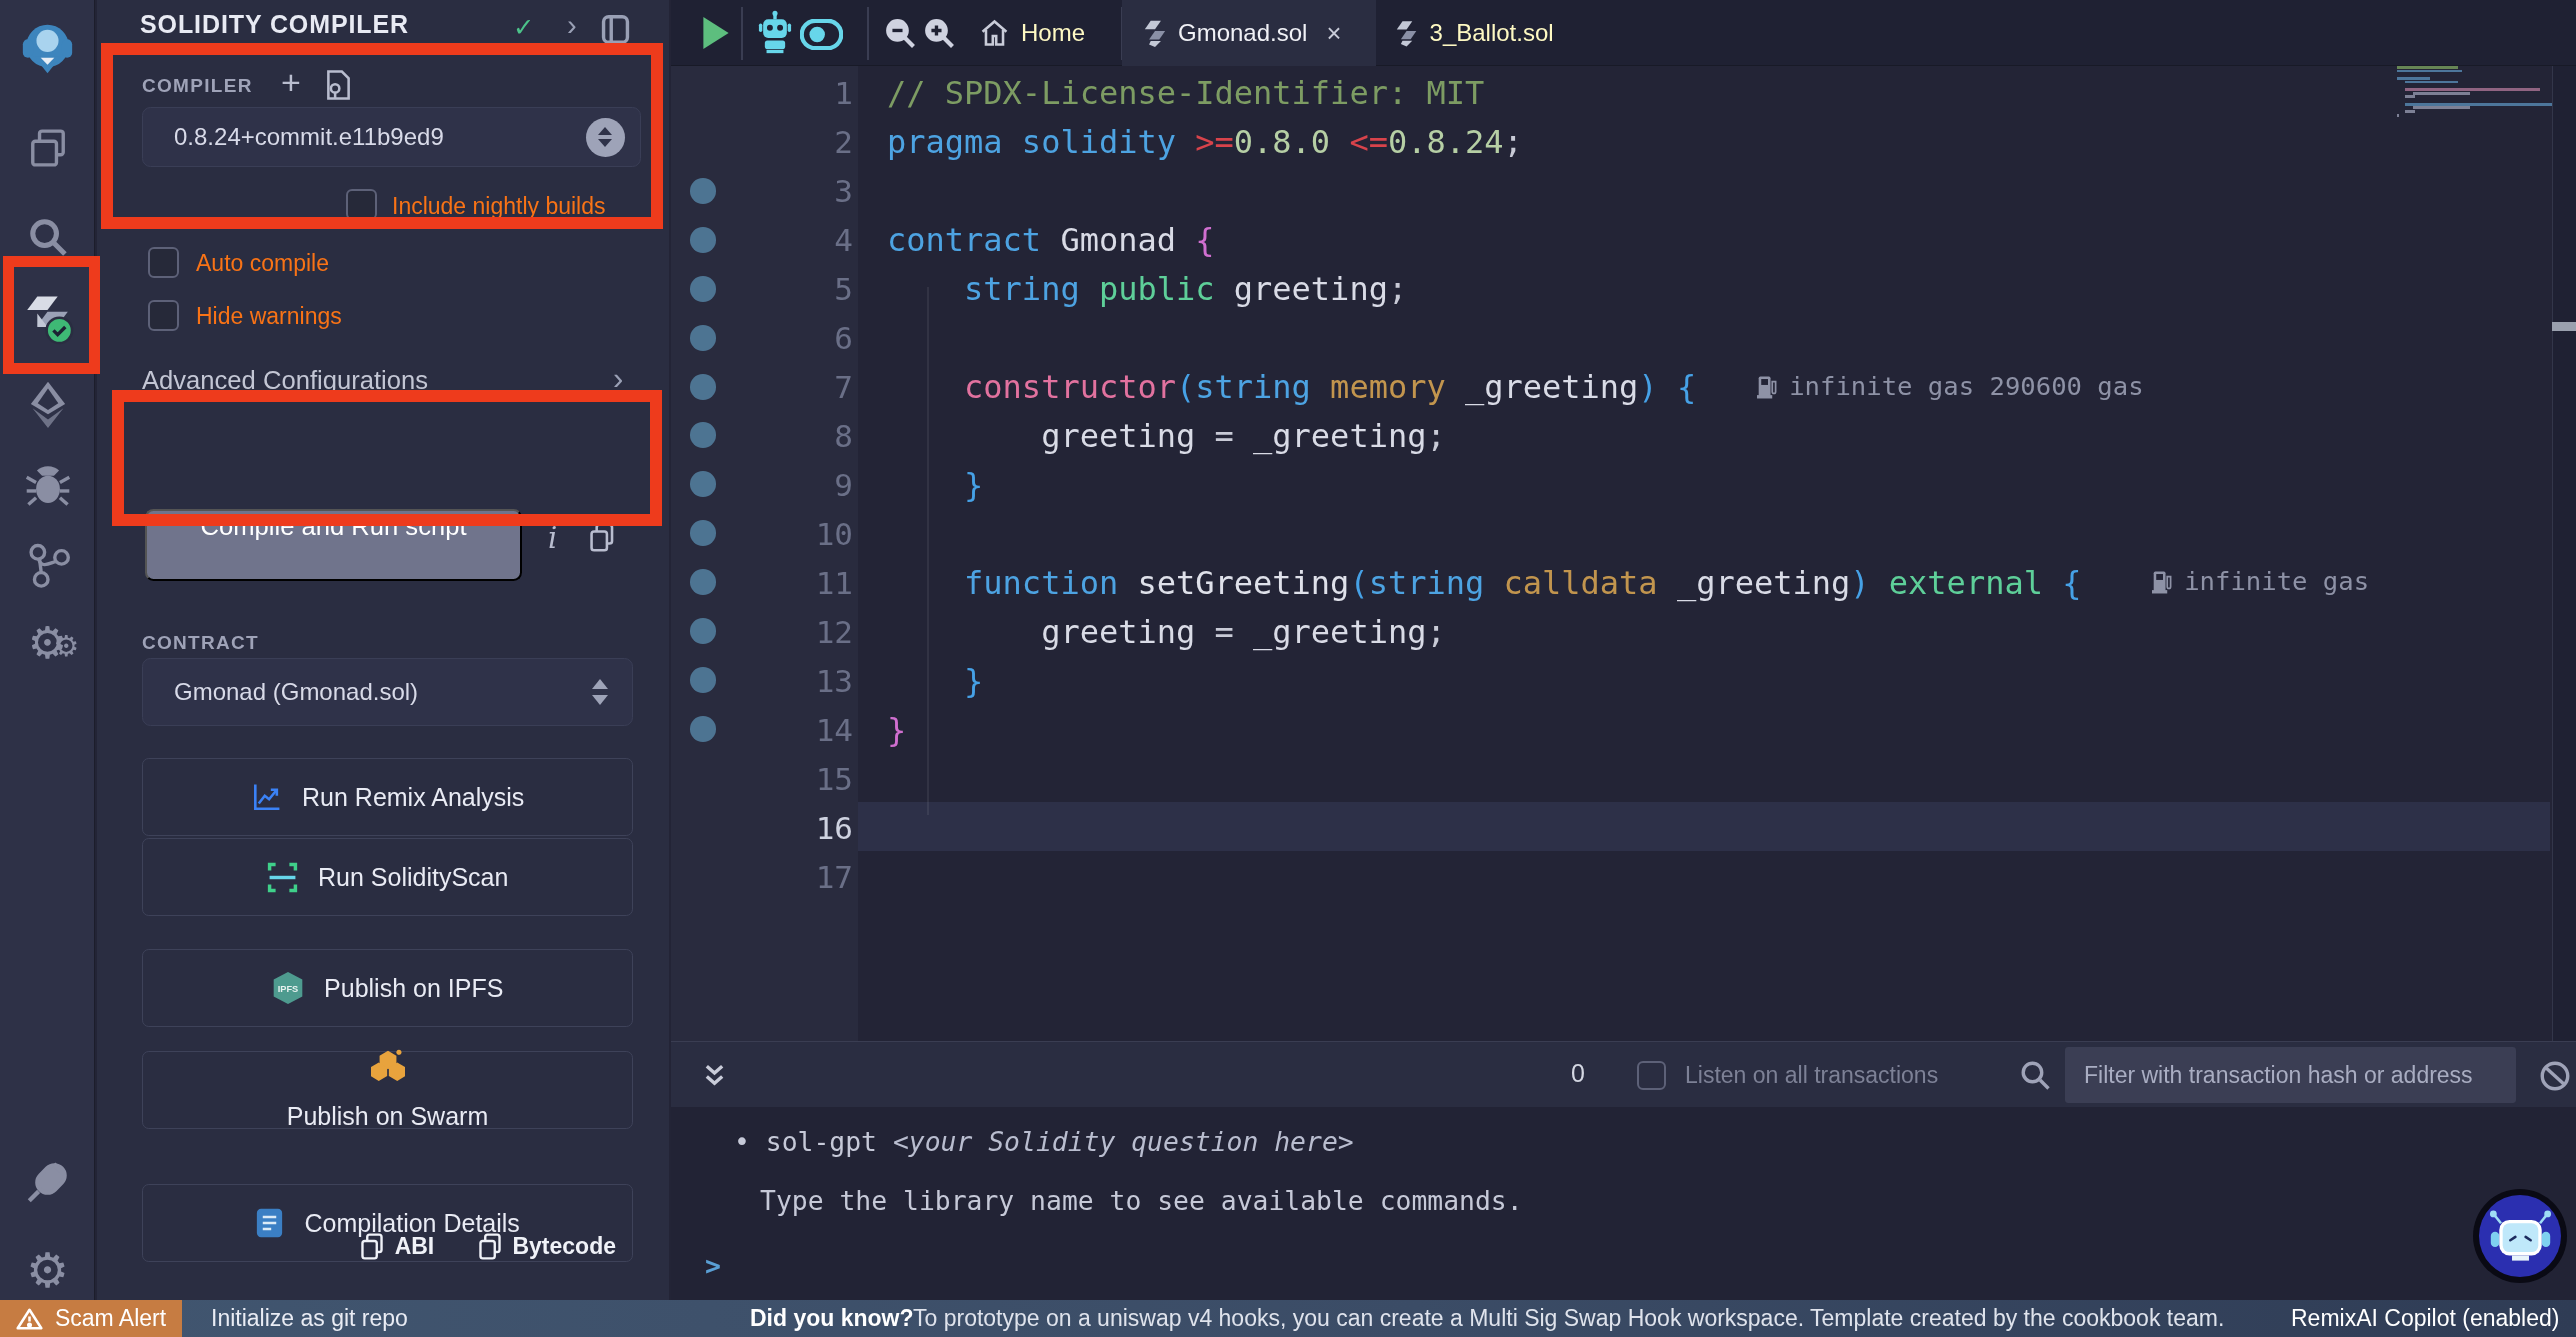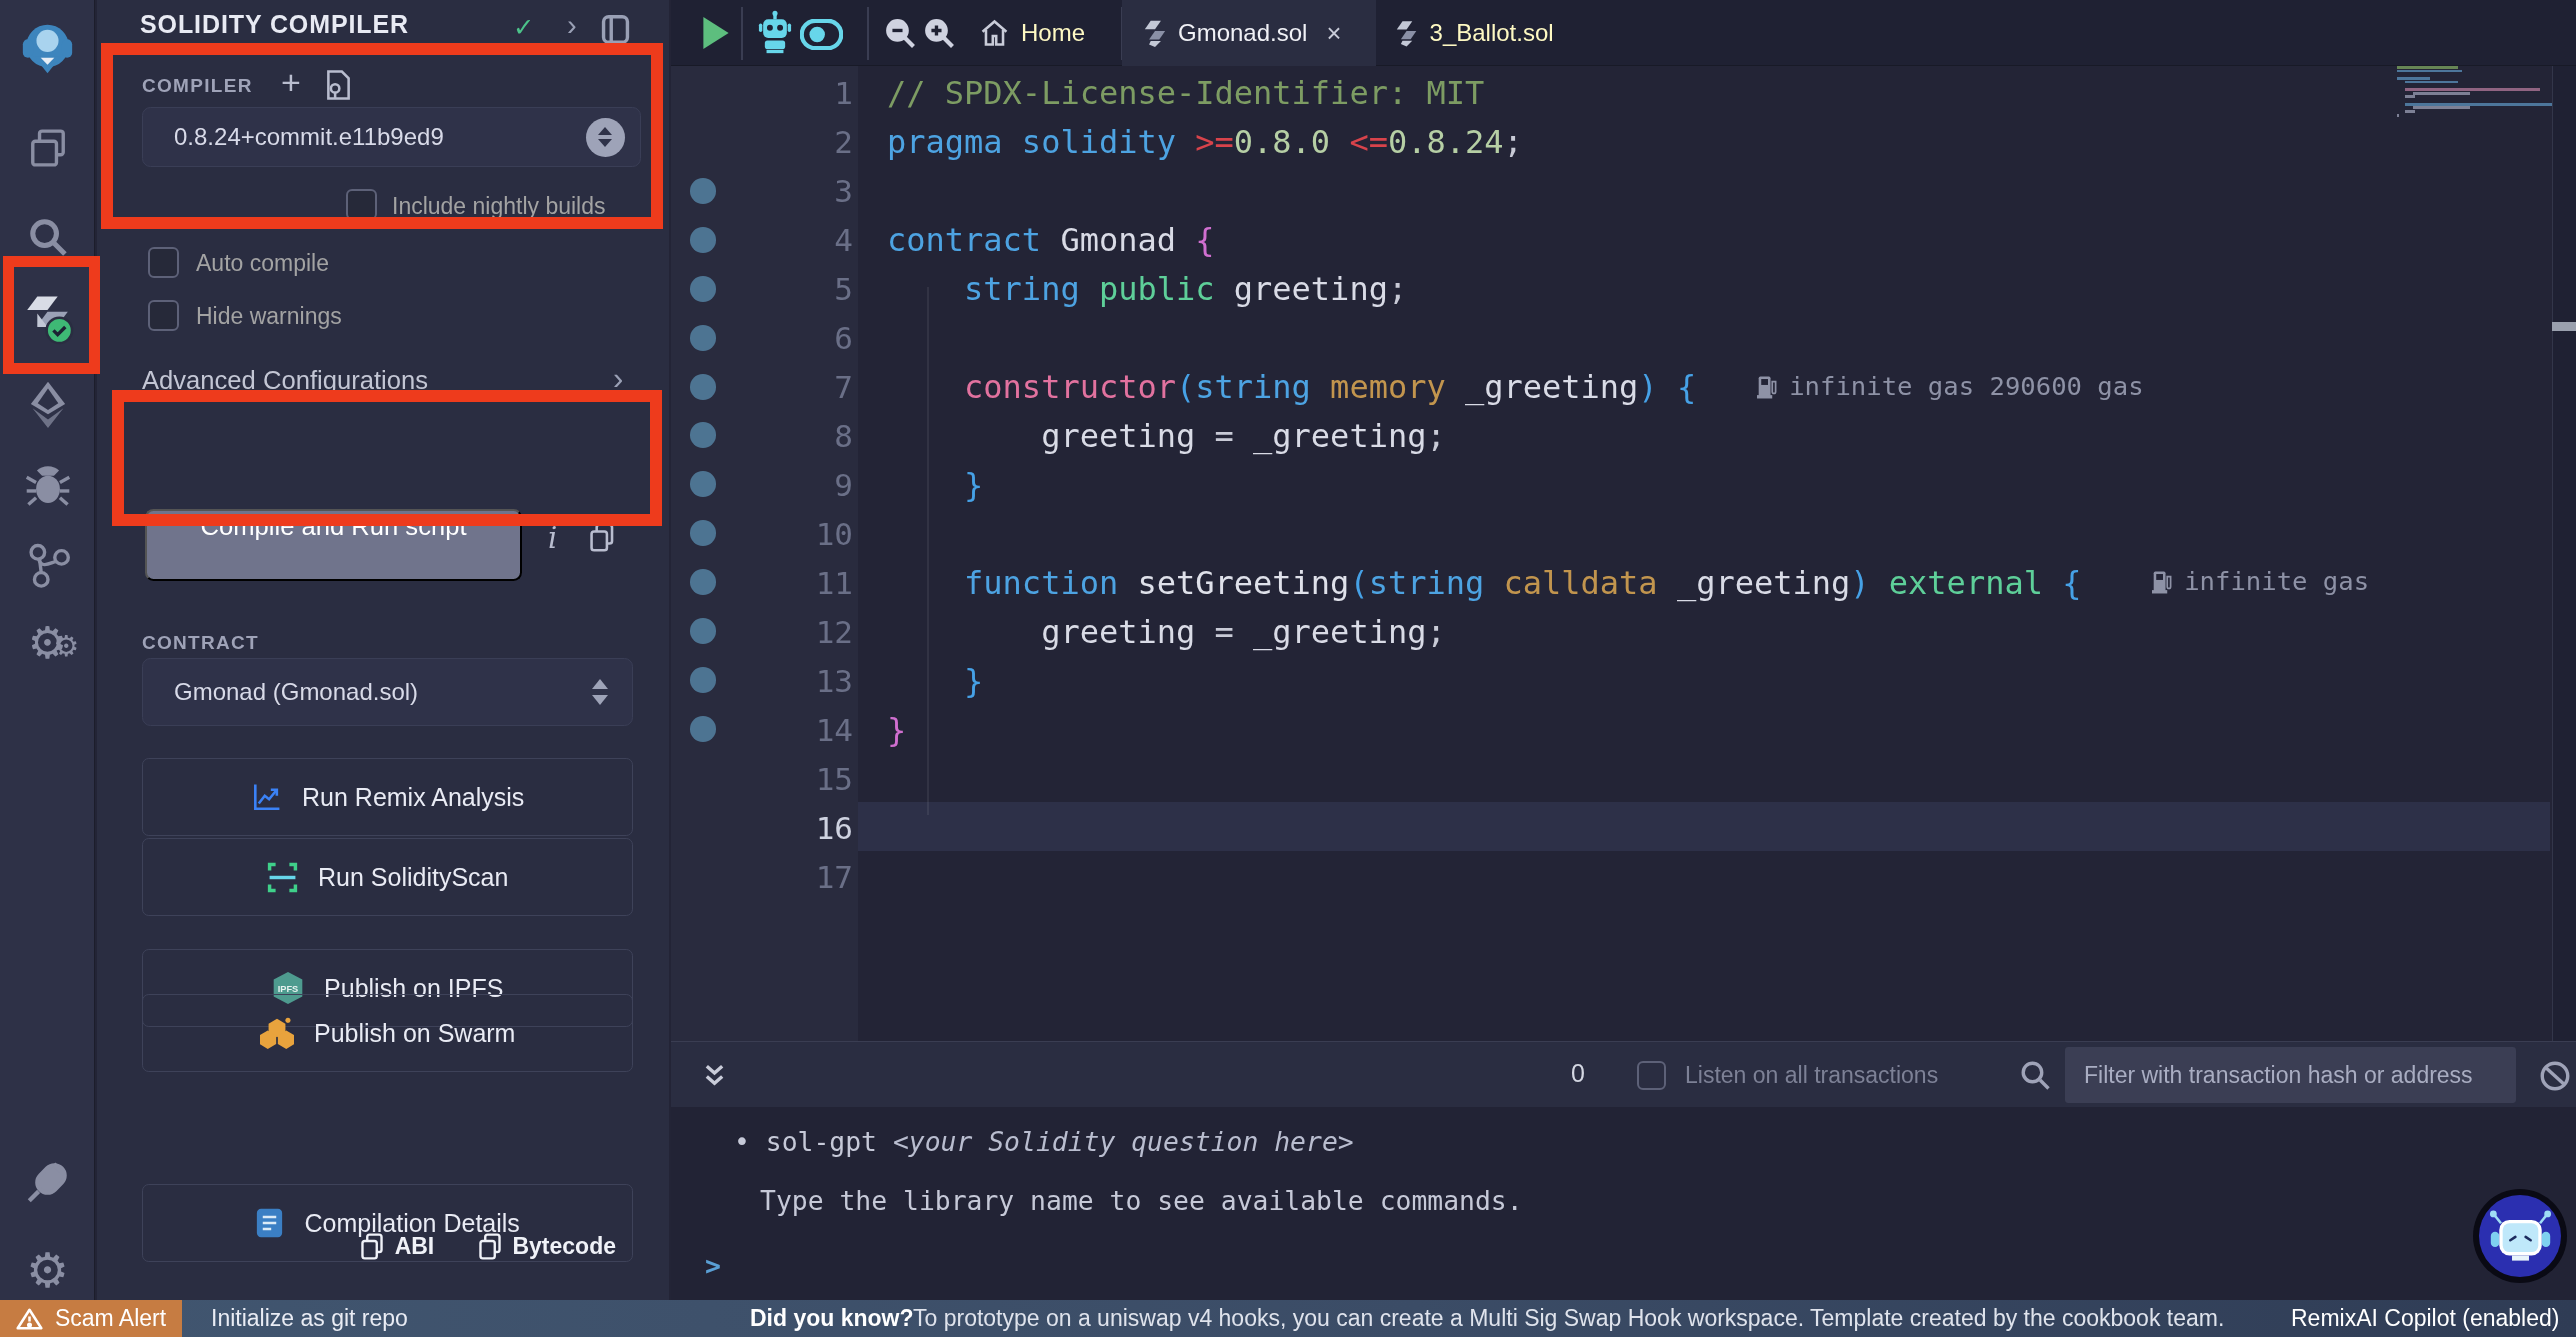--- a/index.html
+++ b/index.html
@@ -26,7 +26,7 @@
   .mini-arrows .t-up{width:0;height:0;border-left:8.5px solid transparent;border-right:8.5px solid transparent;border-bottom:10.2px solid #9ea3b8;}
   .mini-arrows .t-dn{width:0;height:0;border-left:8.5px solid transparent;border-right:8.5px solid transparent;border-top:10.2px solid #9ea3b8;}
   .checkbox{position:absolute;width:31px;height:31px;border:2.6px solid #5d6178;border-radius:6px;background:#262939;}
-  .cb-label{position:absolute;font-size:23px;color:#a3a3a3;}
+  .cb-label{position:absolute;font-size:23px;color:#f97316;}
   .compile-btn{position:absolute;left:45px;top:421px;width:491px;height:77px;background:#3a7ea6;border:2.6px solid #8fc0da;border-radius:8.5px;
                display:flex;align-items:center;justify-content:center;gap:19px;color:#fff;font-size:25.6px;font-weight:500;}
   .runscript-btn{position:absolute;left:48px;top:509px;width:377px;height:72px;background:#70748c;border-radius:8.5px;

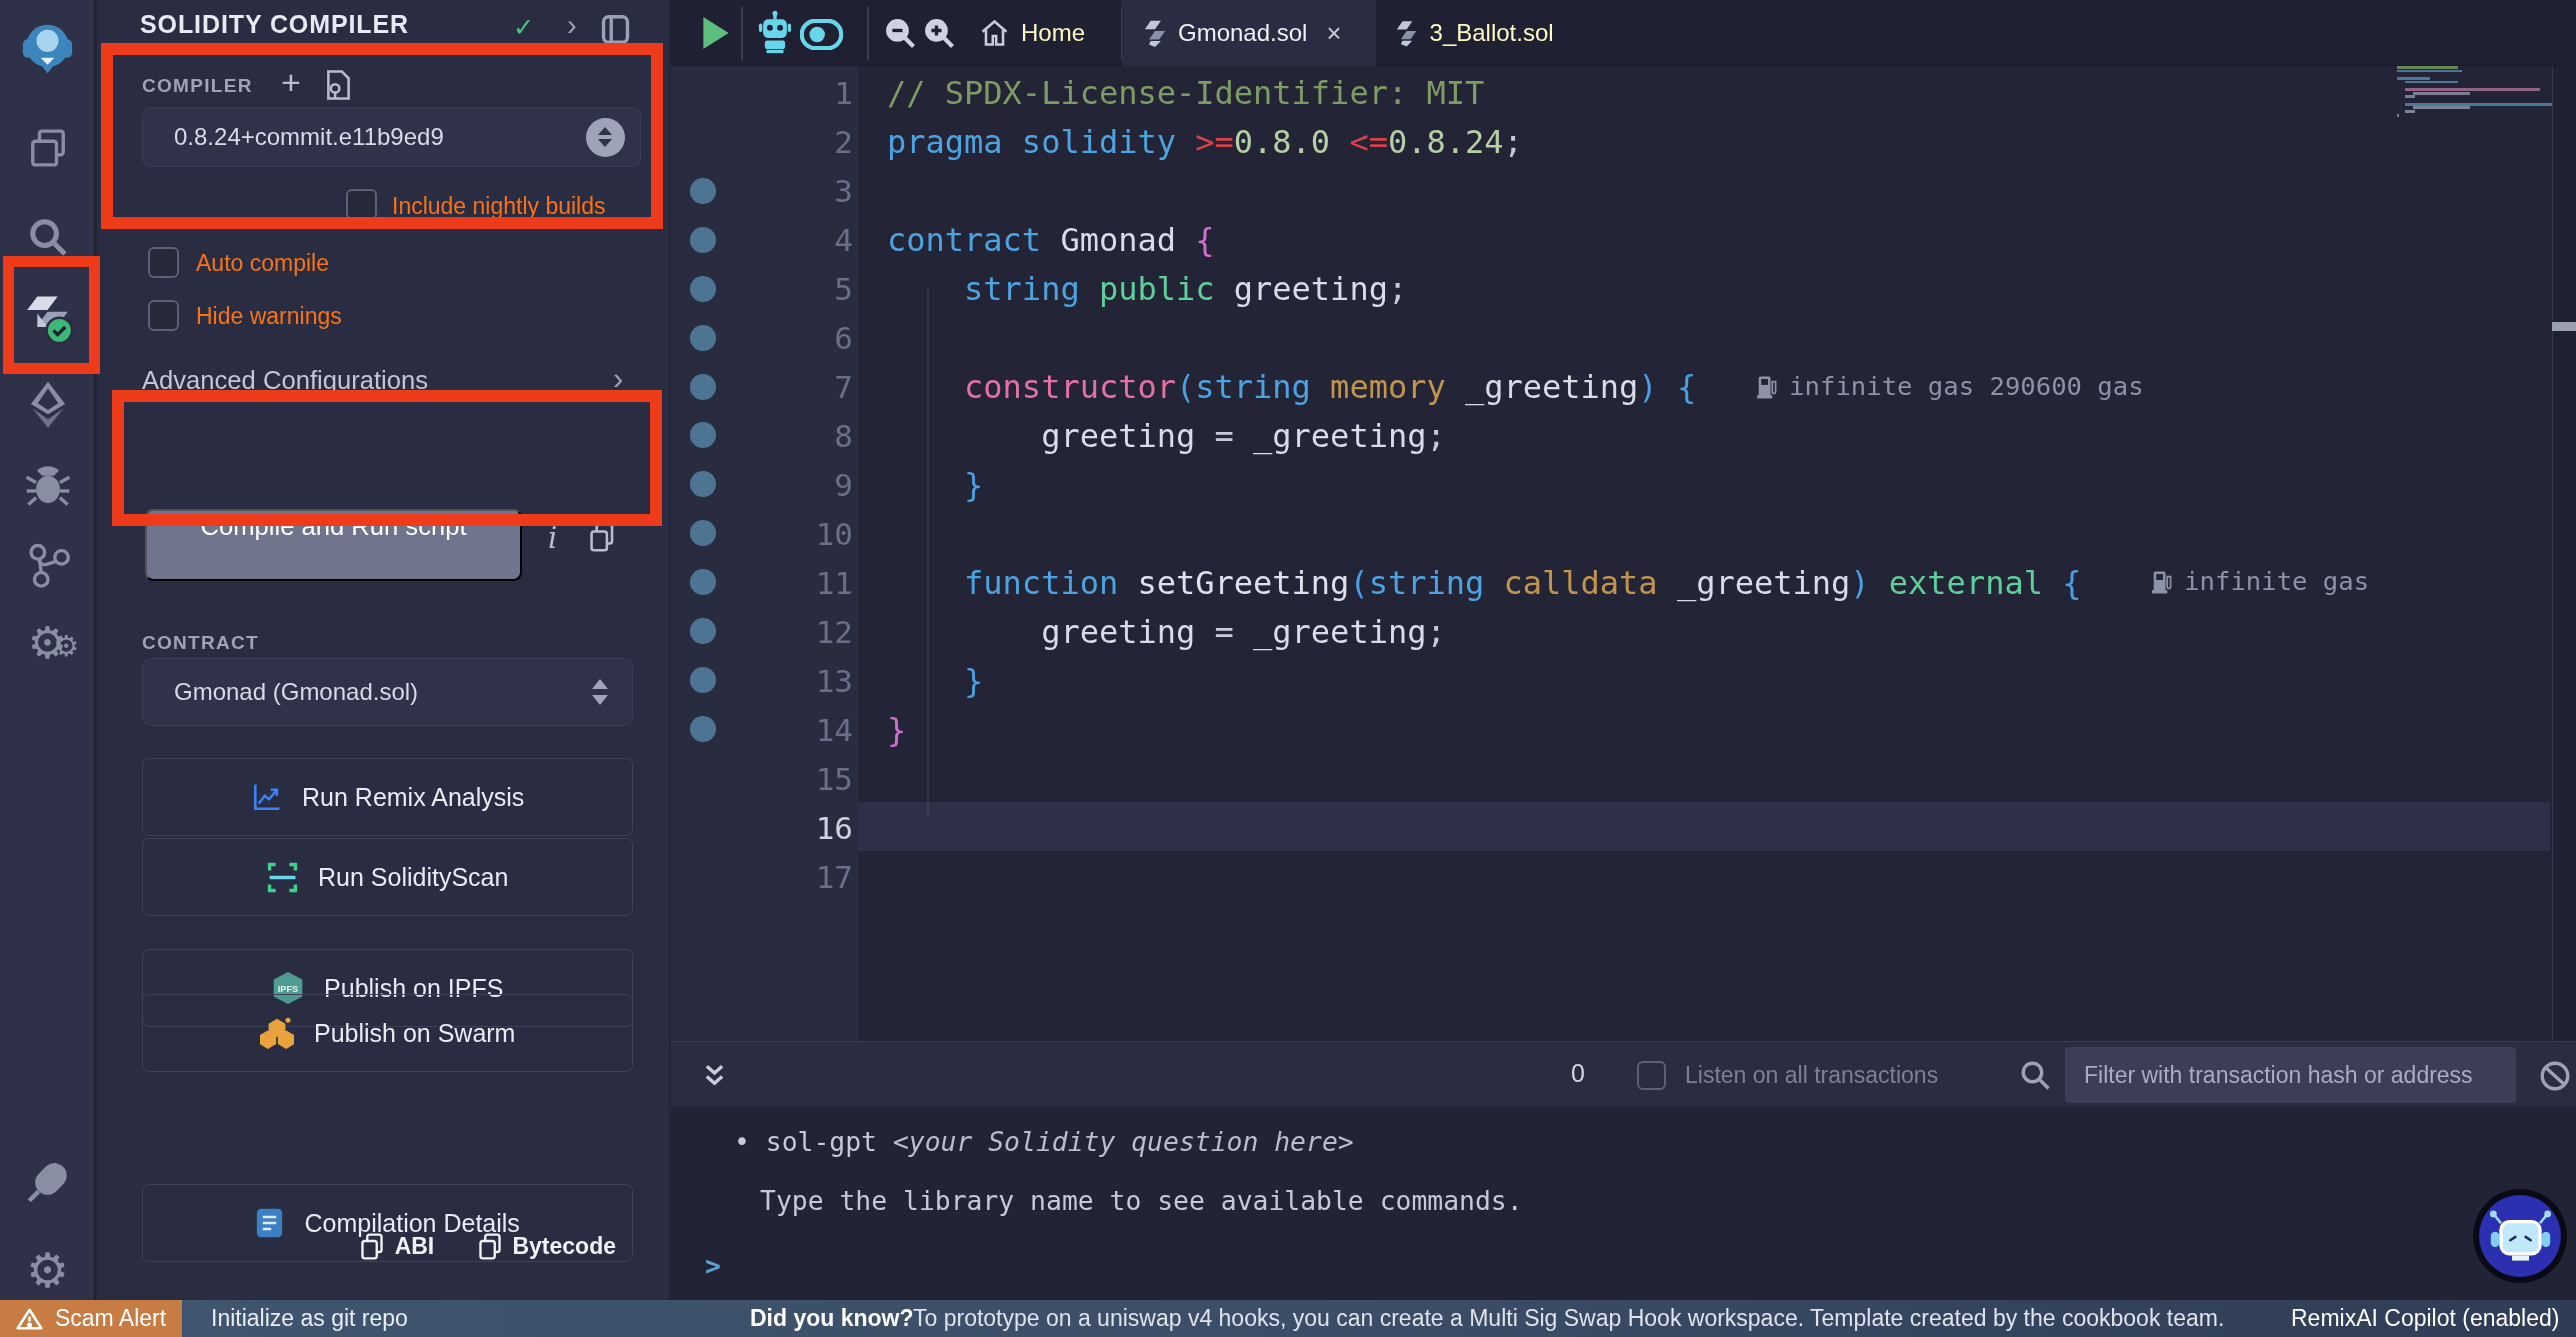--- a/index.html
+++ b/index.html
@@ -253,7 +253,7 @@
           </span>
           <span>Publish on IPFS</span>
         </button>
-        <button class="action-btn" style="top: 994px;">
+        <button class="action-btn" style="top: 1051px; flex-direction: column;">
           <span style="display: flex;">
             <svg width="34" height="32" viewBox="0 0 40 38">
               <polygon points="20,2 30,8 30,18 20,24 10,18 10,8" fill="#e8a33d"></polygon>

